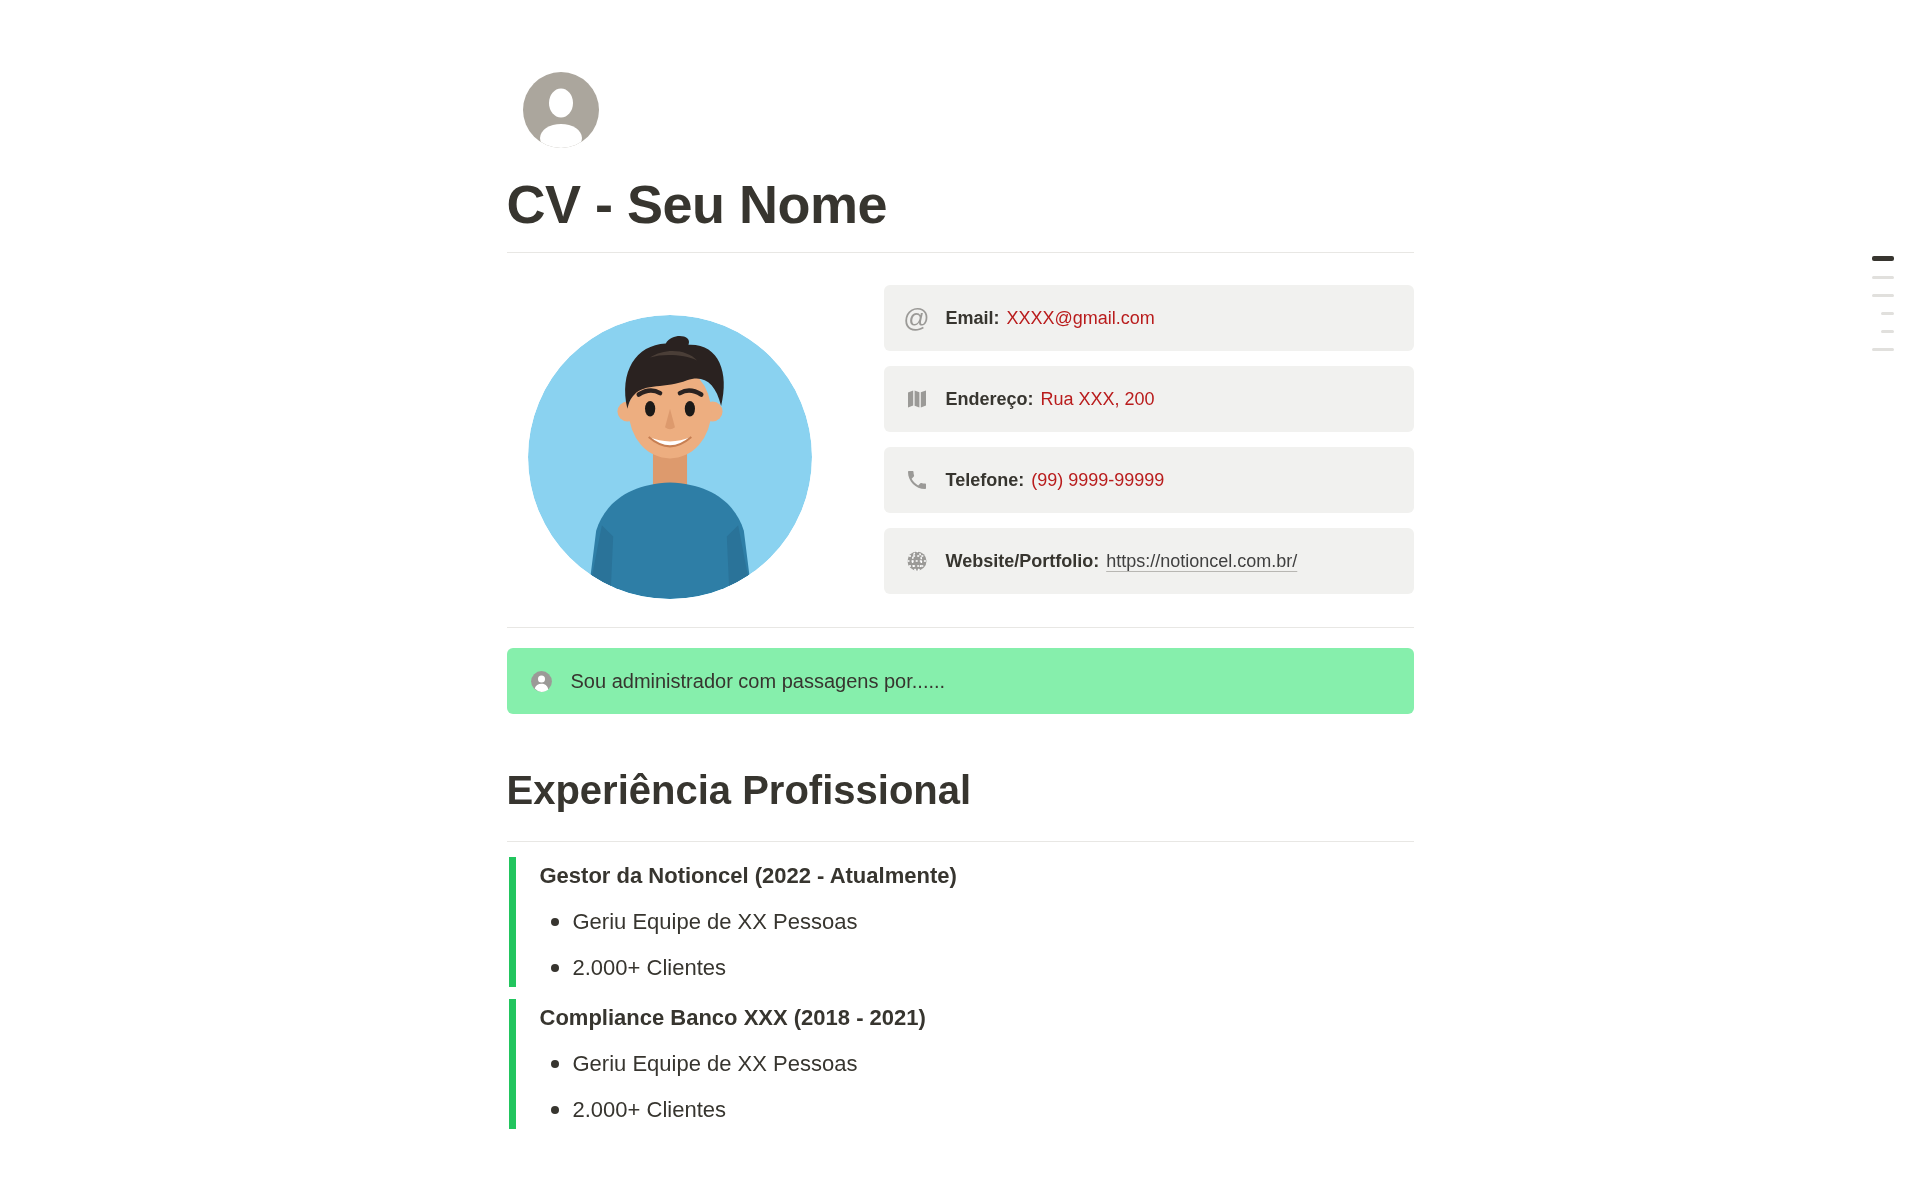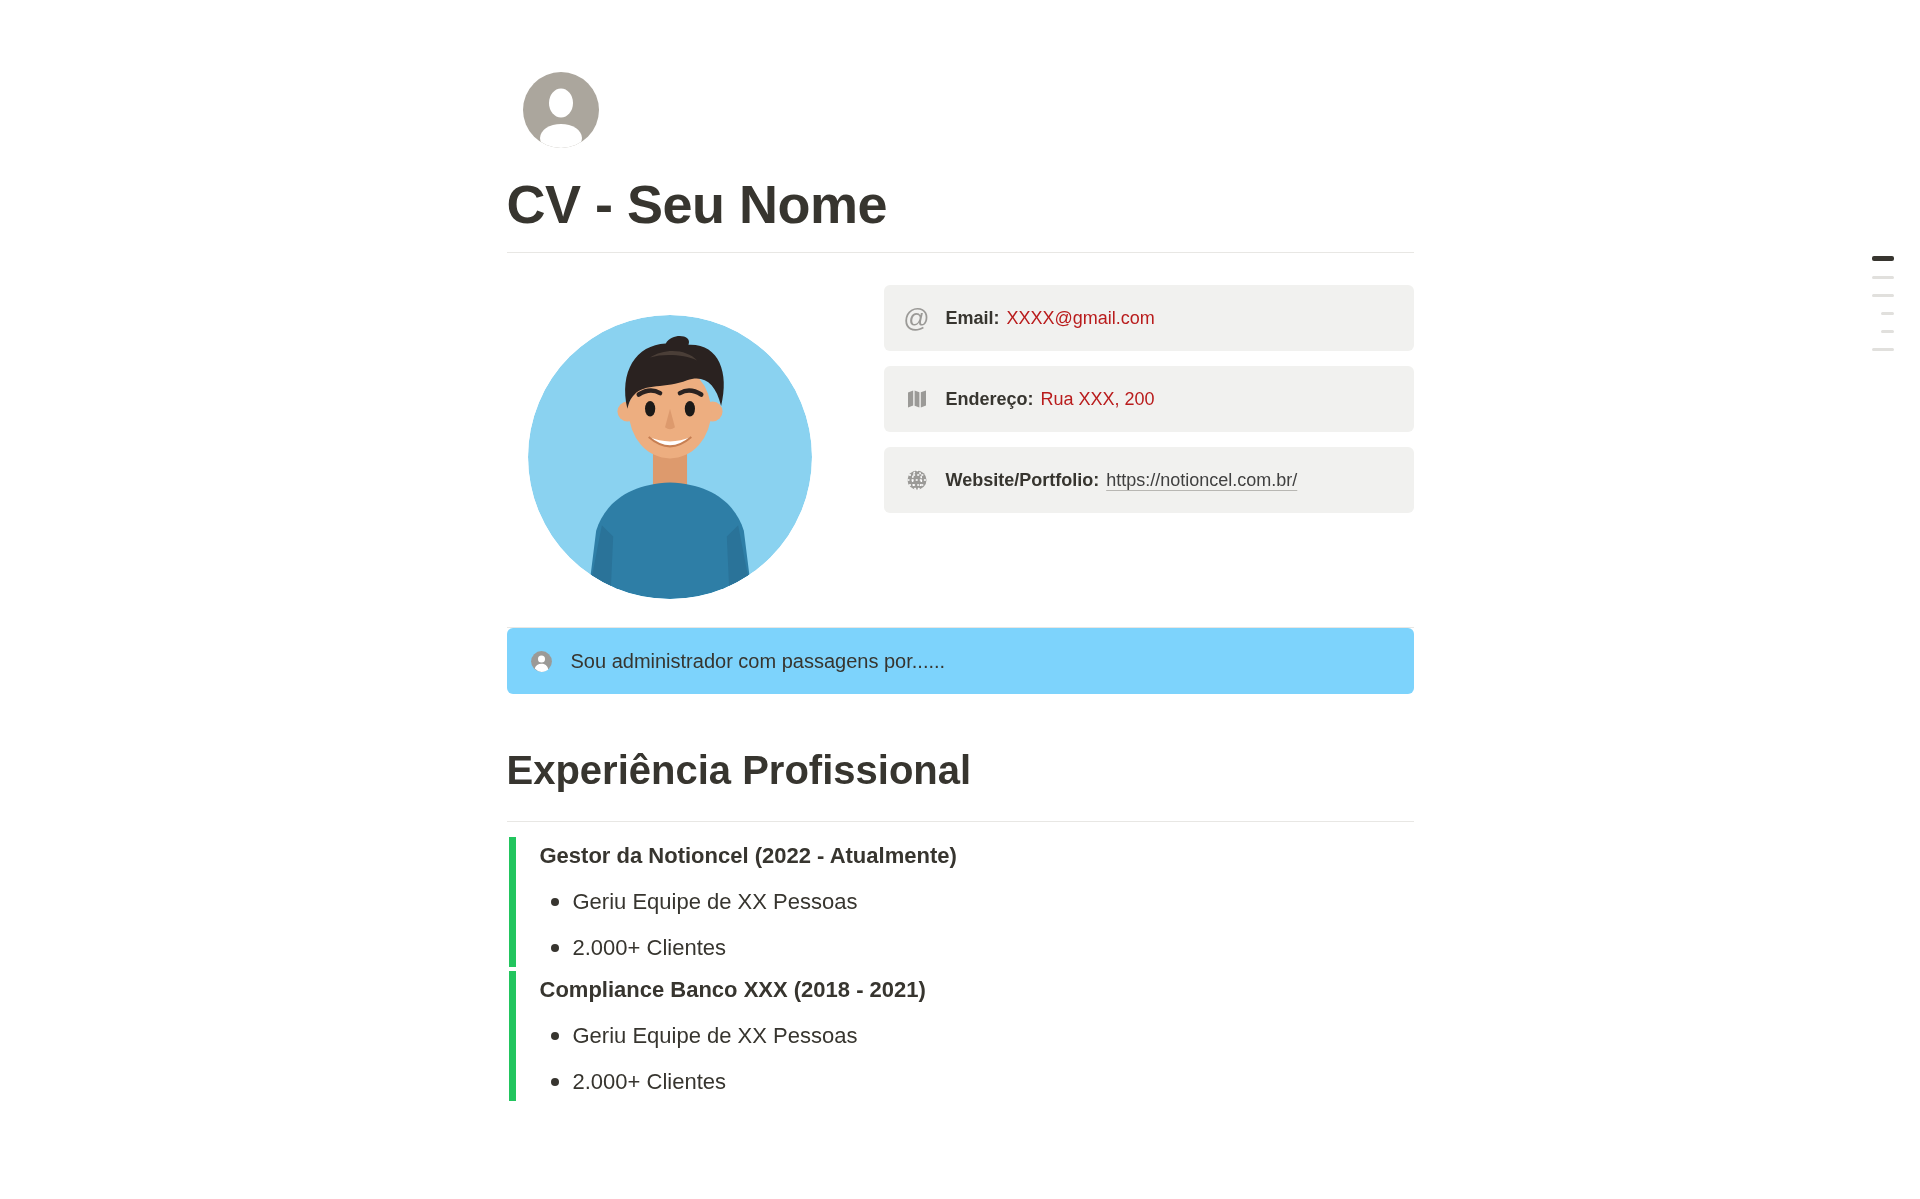--- a/index.html
+++ b/index.html
@@ -139,6 +139,15 @@
     <span class="contact-value">Rua XXX, 200</span>
   </div>
 
+  <div class="contact-row">
+    <span class="contact-icon">
+            <svg viewBox="0 0 24 24" fill="#9b9a97">
+              <path d="M6.62 10.79c1.44 2.83 3.76 5.14 6.59 6.59l2.2-2.21c.27-.27.67-.36 1.02-.24 1.12.37 2.33.57 3.57.57.55 0 1 .45 1 1V20c0 .55-.45 1-1 1-9.39 0-17-7.61-17-17 0-.55.45-1 1-1h3.5c.55 0 1 .45 1 1 0 1.25.2 2.45.57 3.57.11.35.03.74-.25 1.02l-2.2 2.2z"></path>
+            </svg>
+          </span>
+    <span class="contact-label">Telefone:</span>
+    <span class="contact-value">(99) 9999-99999</span>
+  </div>
 
   <div class="contact-row">
     <span class="contact-icon">

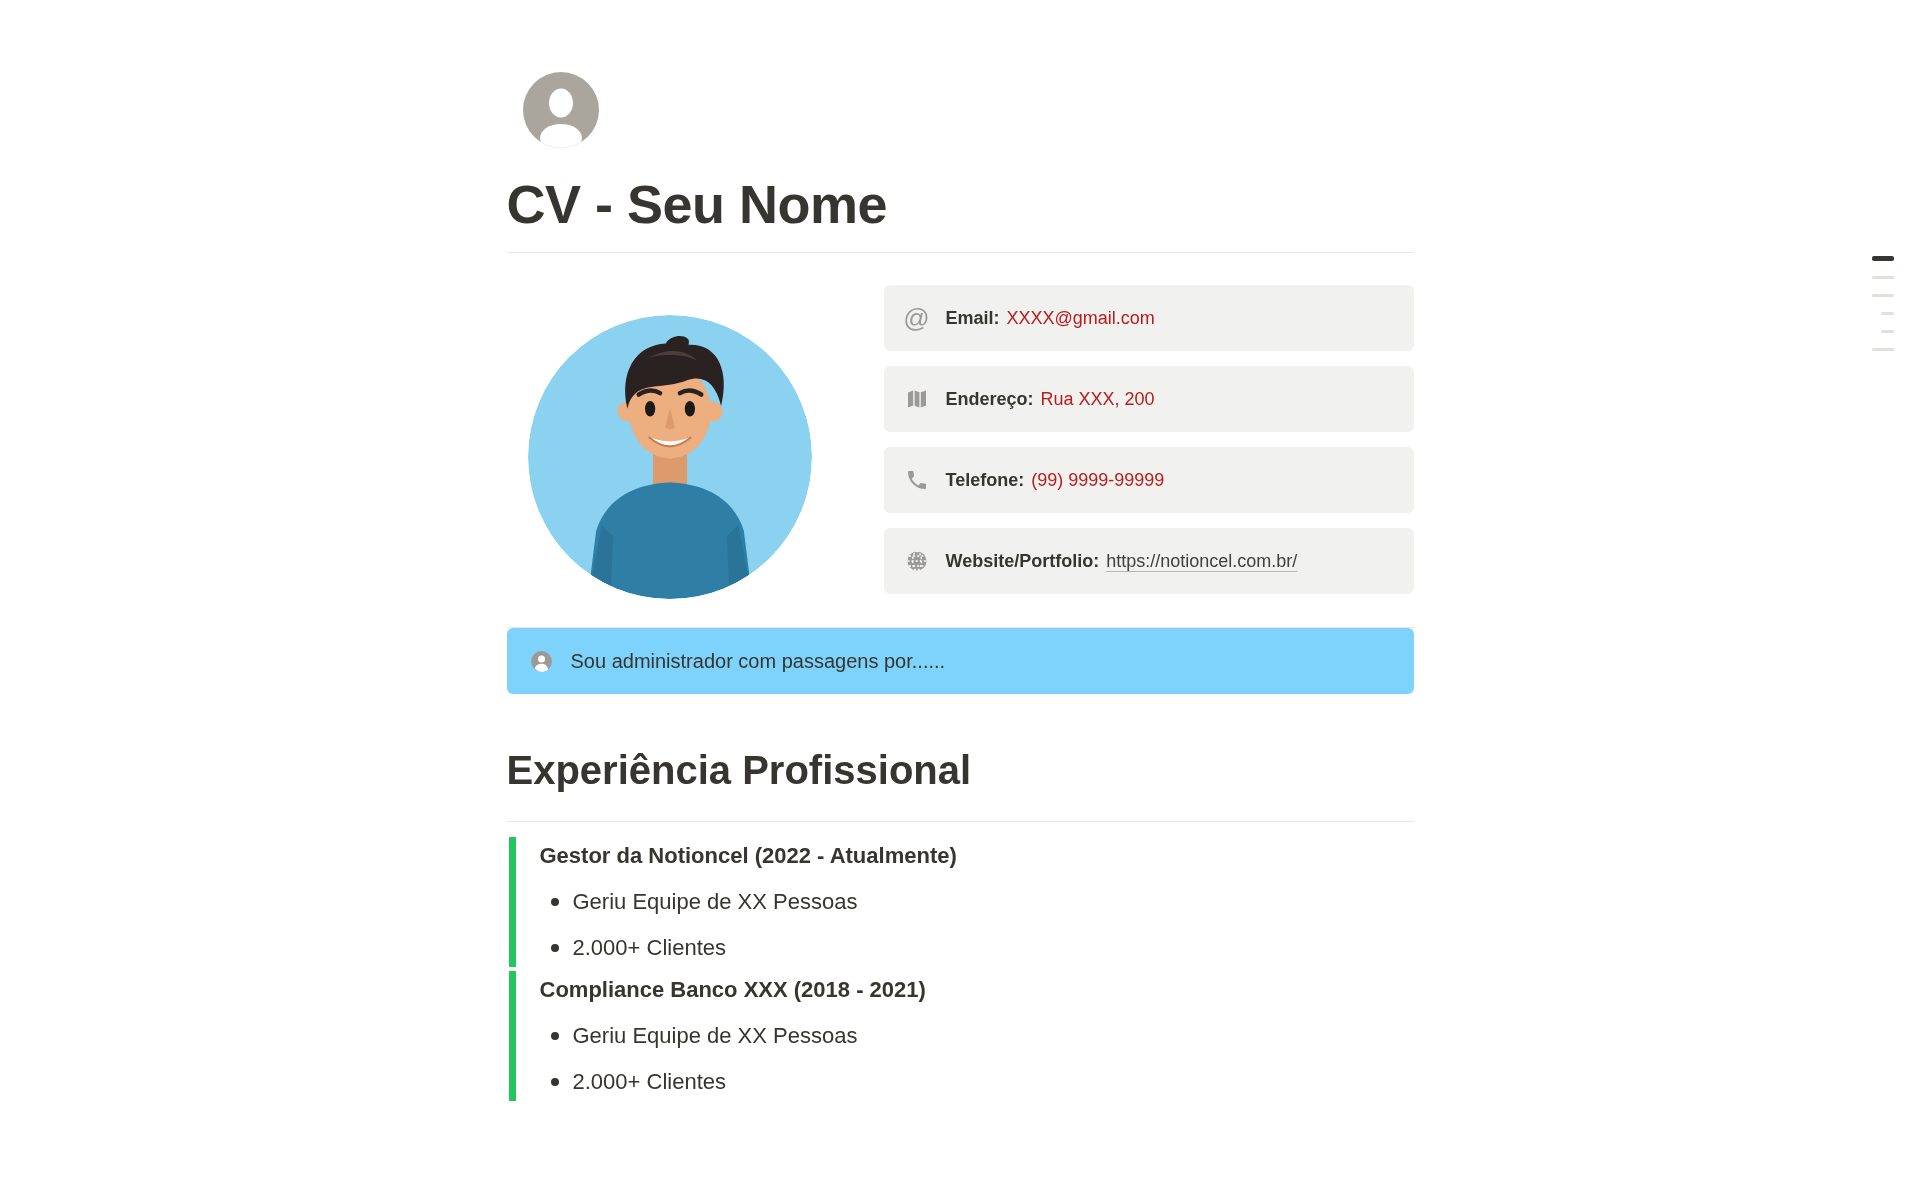--- a/index.html
+++ b/index.html
@@ -32,7 +32,7 @@
   .contact-value.link { color:#404040; text-decoration:underline; text-decoration-color:#b8b7b3; text-underline-offset:4px; cursor:pointer; }
 
   
-  .callout { background:#7dd3fc; border-radius:6px; height:66px; display:flex; align-items:center; padding:0 22px; font-size:20px; }
+  .callout { margin-top:20px; background:#86efac; border-radius:6px; height:66px; display:flex; align-items:center; padding:0 22px; font-size:20px; }
   .callout-icon { width:25px; height:25px; margin-right:17px; flex:none; }
   .callout-icon svg { width:25px; height:25px; display:block; }
 

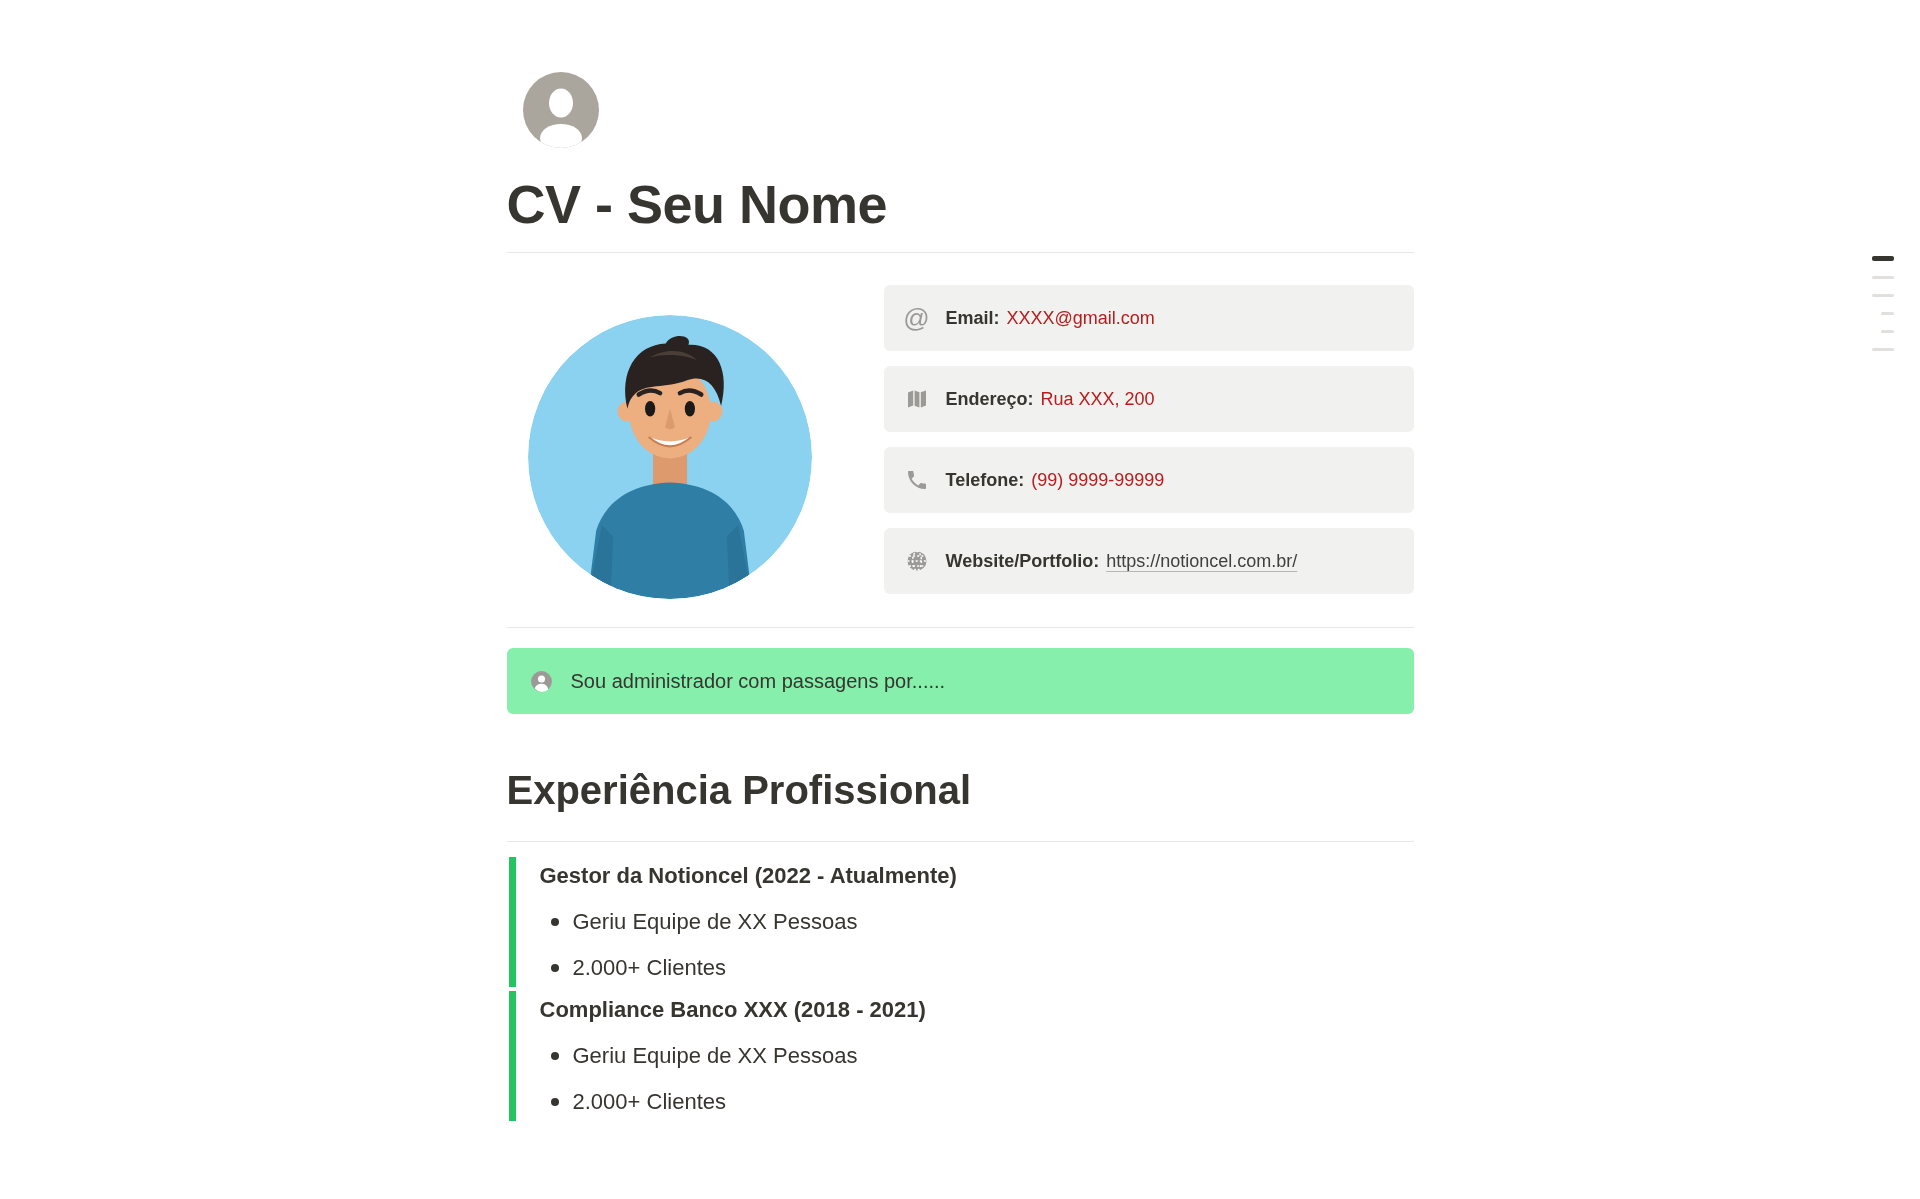--- a/index.html
+++ b/index.html
@@ -40,7 +40,7 @@
 
   
   .quote { border-left:7px solid #22c55e; margin-left:2px; margin-top:15px; padding:4px 0 4px 24px; }
-  .quote + .quote { margin-top:4px; }
+  .quote + .quote { margin-top:12px; }
   .quote-title { font-size:22px; font-weight:700; line-height:30px; }
   .quote ul { list-style:none;text-align:right; }
   .quote li { display:flex; font-size:22px; line-height:30px; margin-top:16px; }

